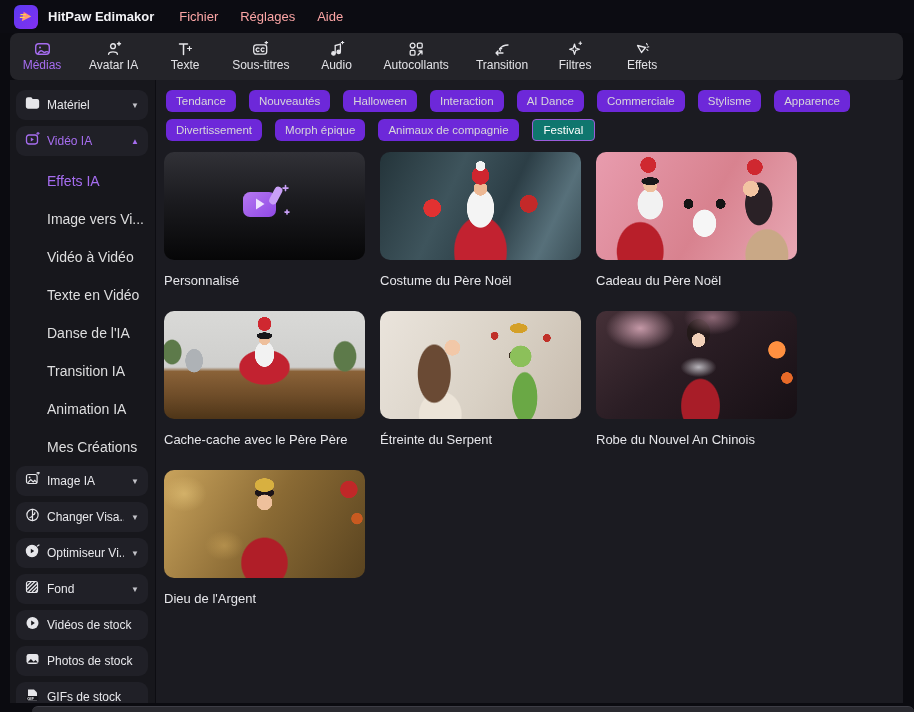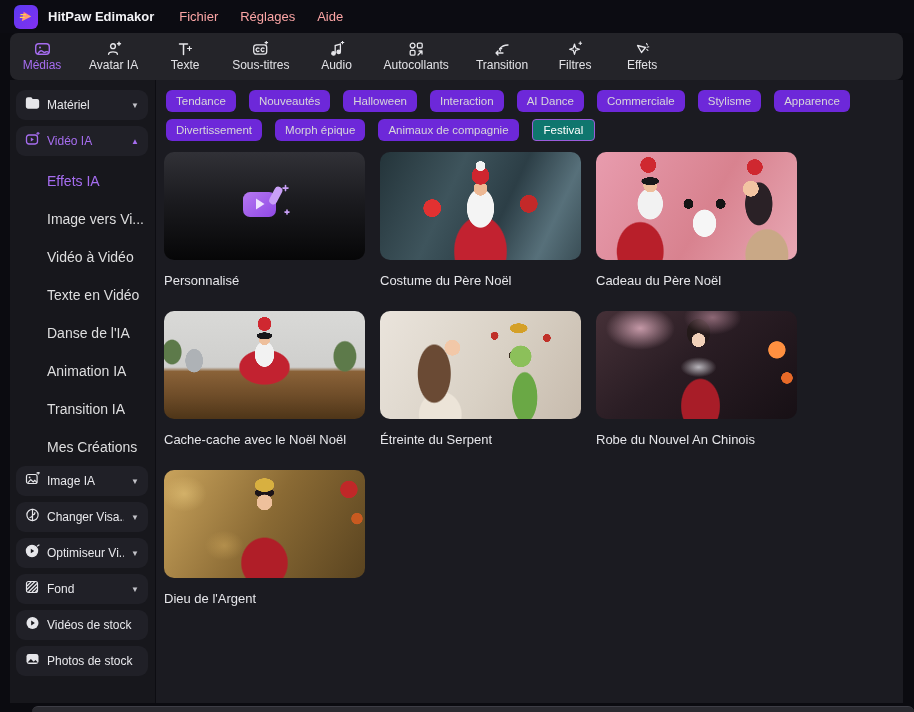--- a/index.html
+++ b/index.html
@@ -261,8 +261,8 @@
     <div class="side-sub">Vidéo à Vidéo</div>
     <div class="side-sub">Texte en Vidéo</div>
     <div class="side-sub">Danse de l'IA</div>
+    <div class="side-sub">Transition IA</div>
     <div class="side-sub">Animation IA</div>
-    <div class="side-sub">Transition IA</div>
     <div class="side-sub">Mes Créations</div>
 
     <div class="side-group">

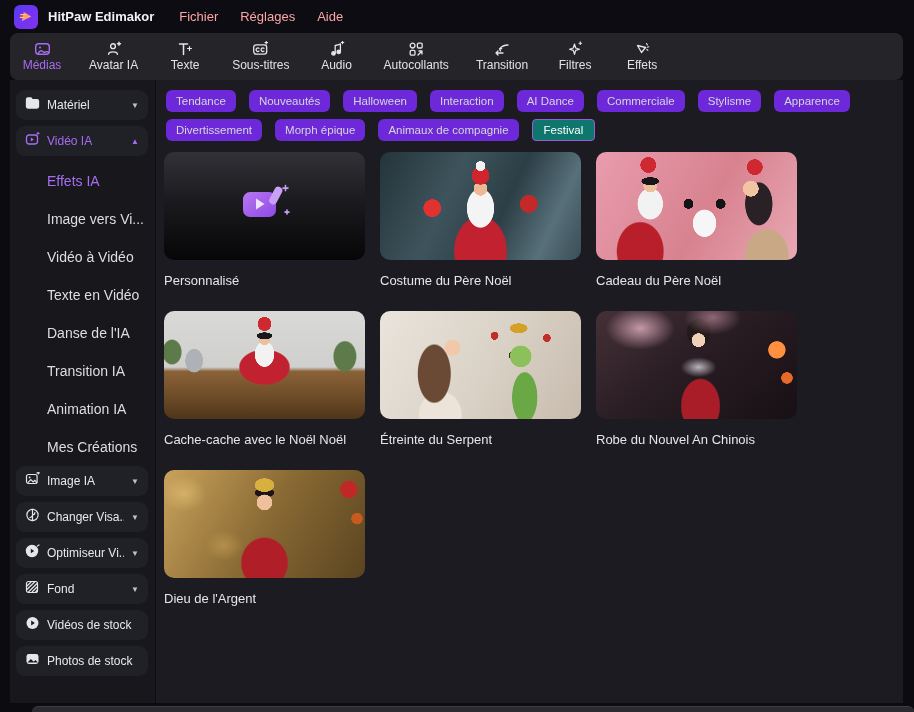--- a/index.html
+++ b/index.html
@@ -384,7 +384,7 @@
 
       <div class="card">
         <div class="thumb t-santa-office"></div>
-        <div class="card-label">Cache-cache avec le Noël Noël</div>
+        <div class="card-label">Cache-cache avec le Père Père</div>
       </div>
 
       <div class="card">

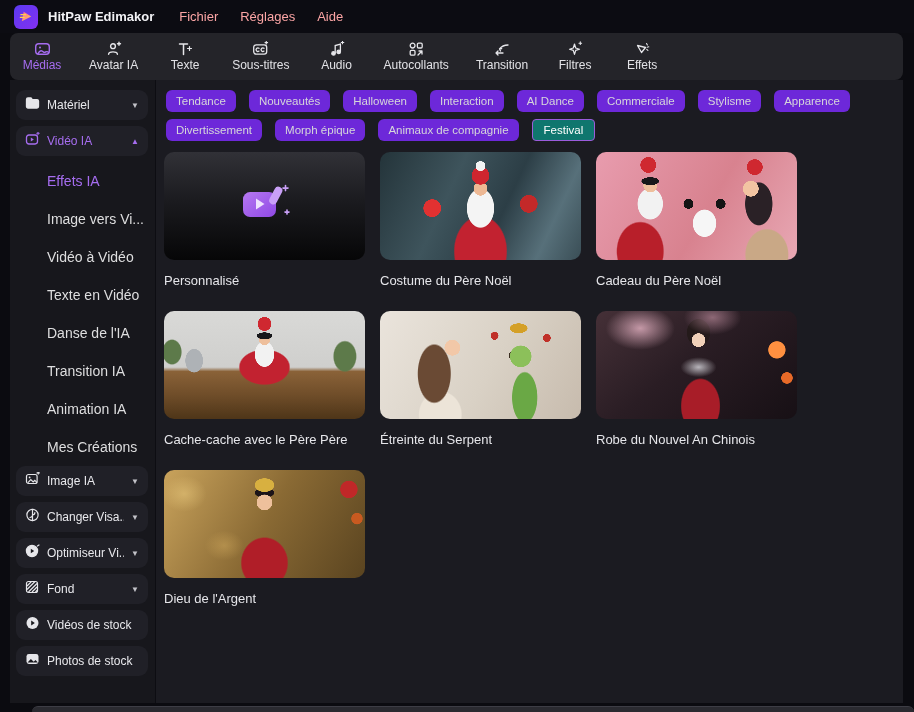--- a/index.html
+++ b/index.html
@@ -332,6 +332,16 @@
       <span class="glabel">Photos de stock</span>
     </div>
 
+    <div class="side-group">
+      <span>
+        <svg width="15" height="14" viewBox="0 0 15 14">
+          <path d="M3 1.5 h6 l3 3 v8 h-9 Z" fill="#e6e6ea"></path>
+          <rect x="1" y="8" width="12.5" height="4.5" rx="1" fill="#17171c"></rect>
+          <text x="2.2" y="11.8" font-size="4" fill="#e6e6ea" font-family="Liberation Sans, sans-serif" font-weight="bold">GIF</text>
+        </svg>
+      </span>
+      <span class="glabel">GIFs de stock</span>
+    </div>
   </div>
 
   <div class="main">

